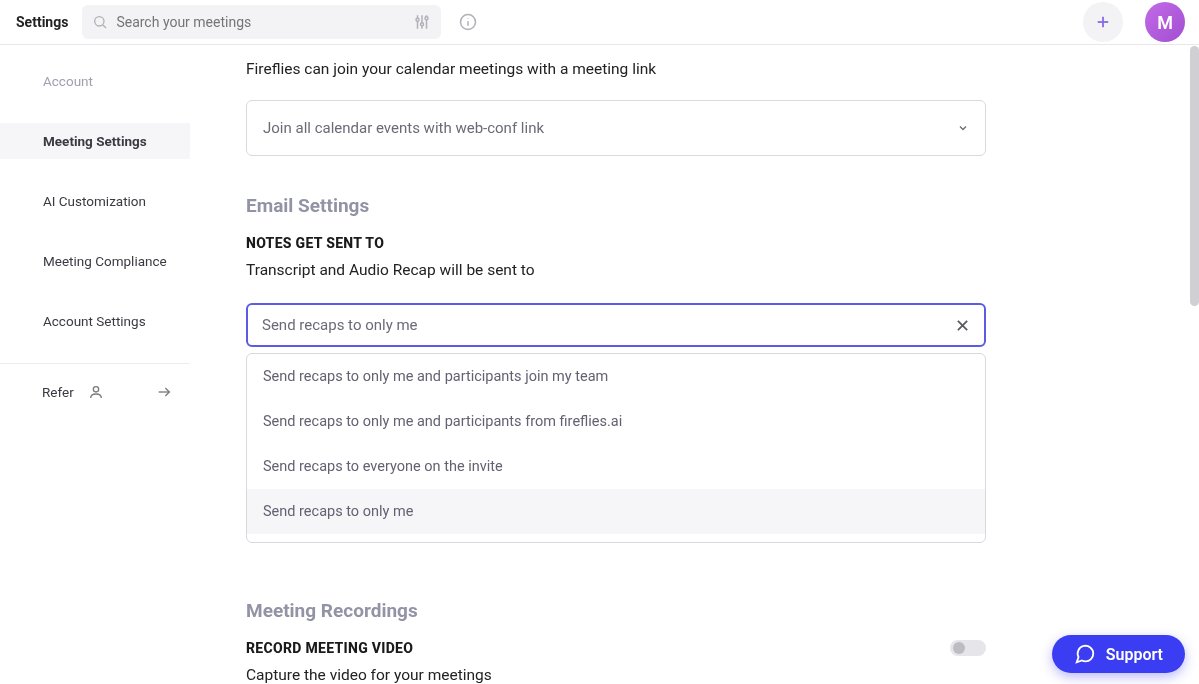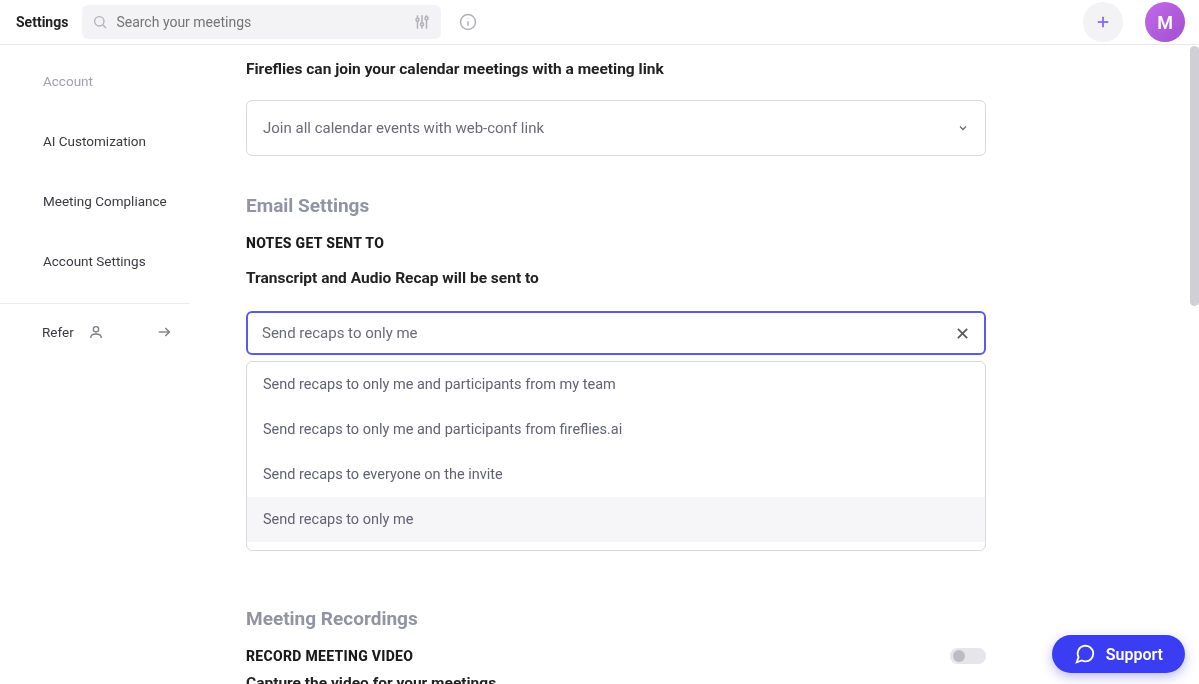--- a/index.html
+++ b/index.html
@@ -165,7 +165,6 @@
       font-size: 15.5px;
       color: #222;
       margin-bottom: 22px;
-      font-weight: bold;
     }
     .select-box {
       border: 1px solid #d8d8dd;

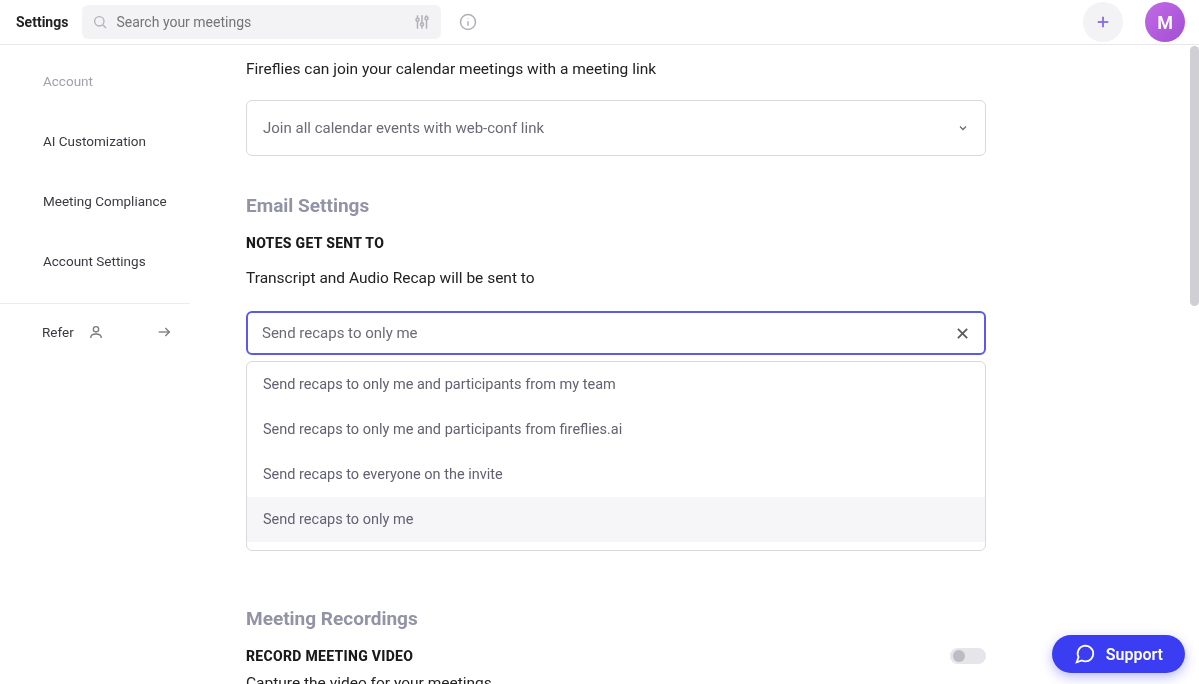--- a/index.html
+++ b/index.html
@@ -350,6 +350,7 @@
 <div class="layout">
   <div class="sidebar">
     <div class="side-item dim">Account</div>
+    <div class="side-item selected">Meeting Settings</div>
     <div class="side-item">AI Customization</div>
     <div class="side-item">Meeting Compliance</div>
     <div class="side-item">Account Settings</div>

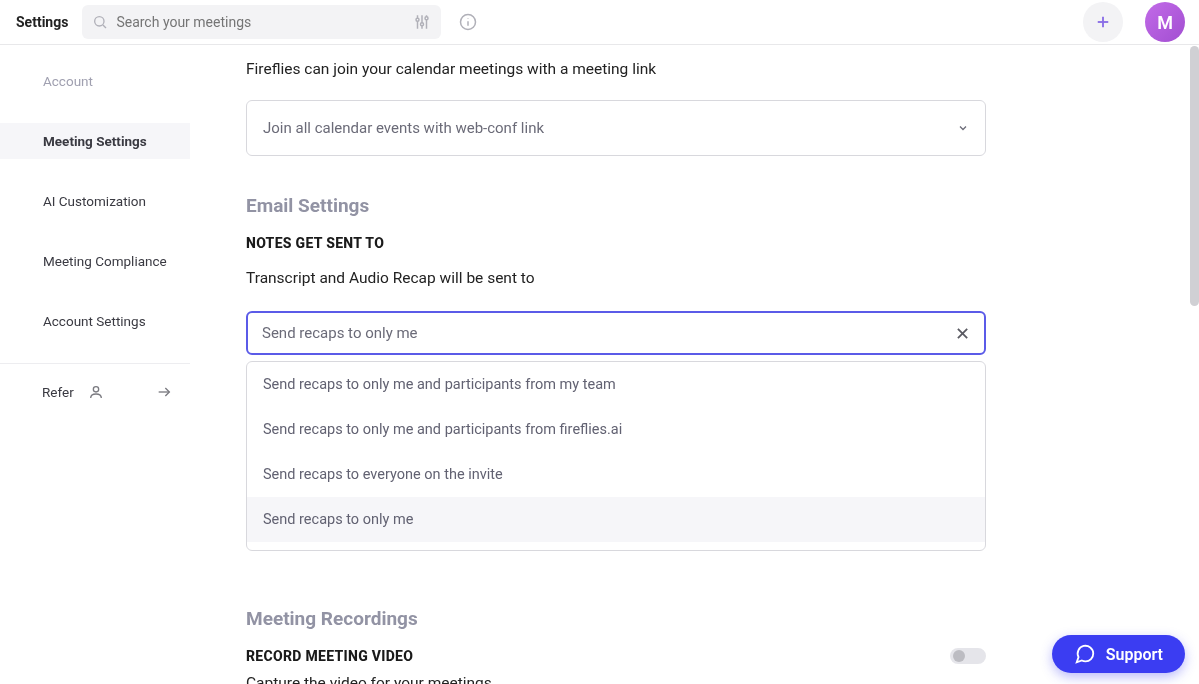--- a/index.html
+++ b/index.html
@@ -198,7 +198,7 @@
       font-weight: 800;
       letter-spacing: 0.3px;
       color: #1a1a1a;
-      margin-bottom: 18px;
+      margin-bottom: 10px;
       text-transform: uppercase;
     }
     .combo-wrap {

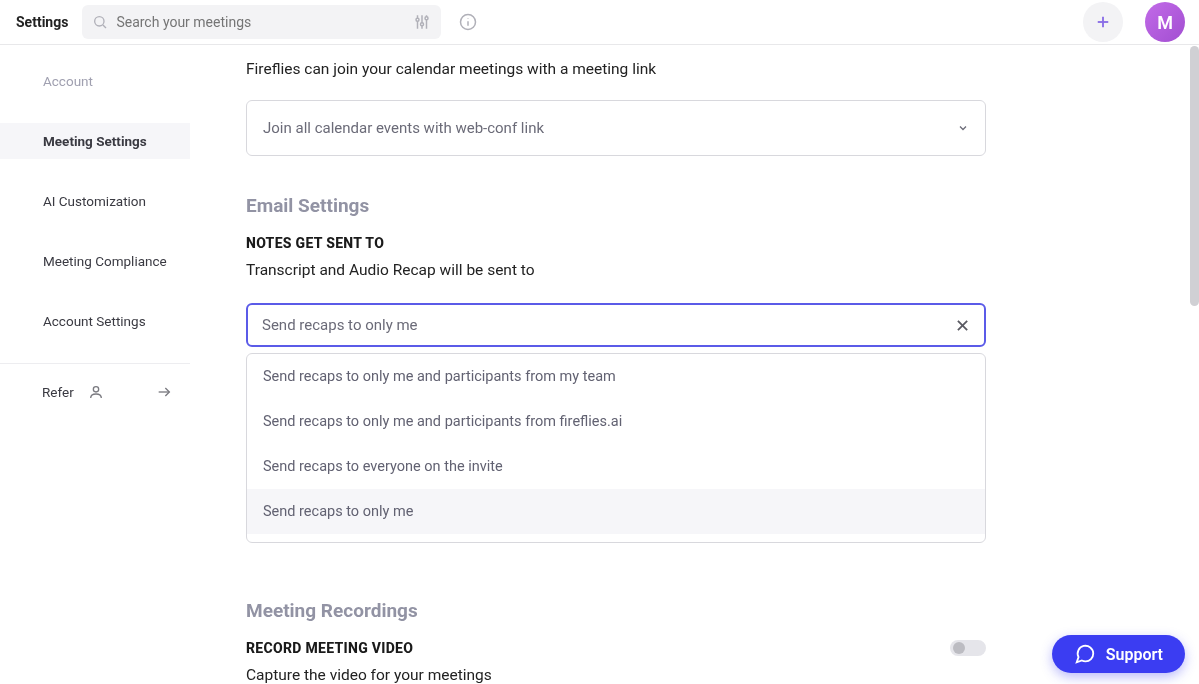--- a/index.html
+++ b/index.html
@@ -389,7 +389,7 @@
         <span class="close-x">✕</span>
       </div>
       <div class="dropdown">
-        <div class="dd-item">Send recaps to only me and participants from my team</div>
+        <div class="dd-item">Send recaps to only me and participants join my team</div>
         <div class="dd-item">Send recaps to only me and participants from fireflies.ai</div>
         <div class="dd-item">Send recaps to everyone on the invite</div>
         <div class="dd-item active">Send recaps to only me</div>

